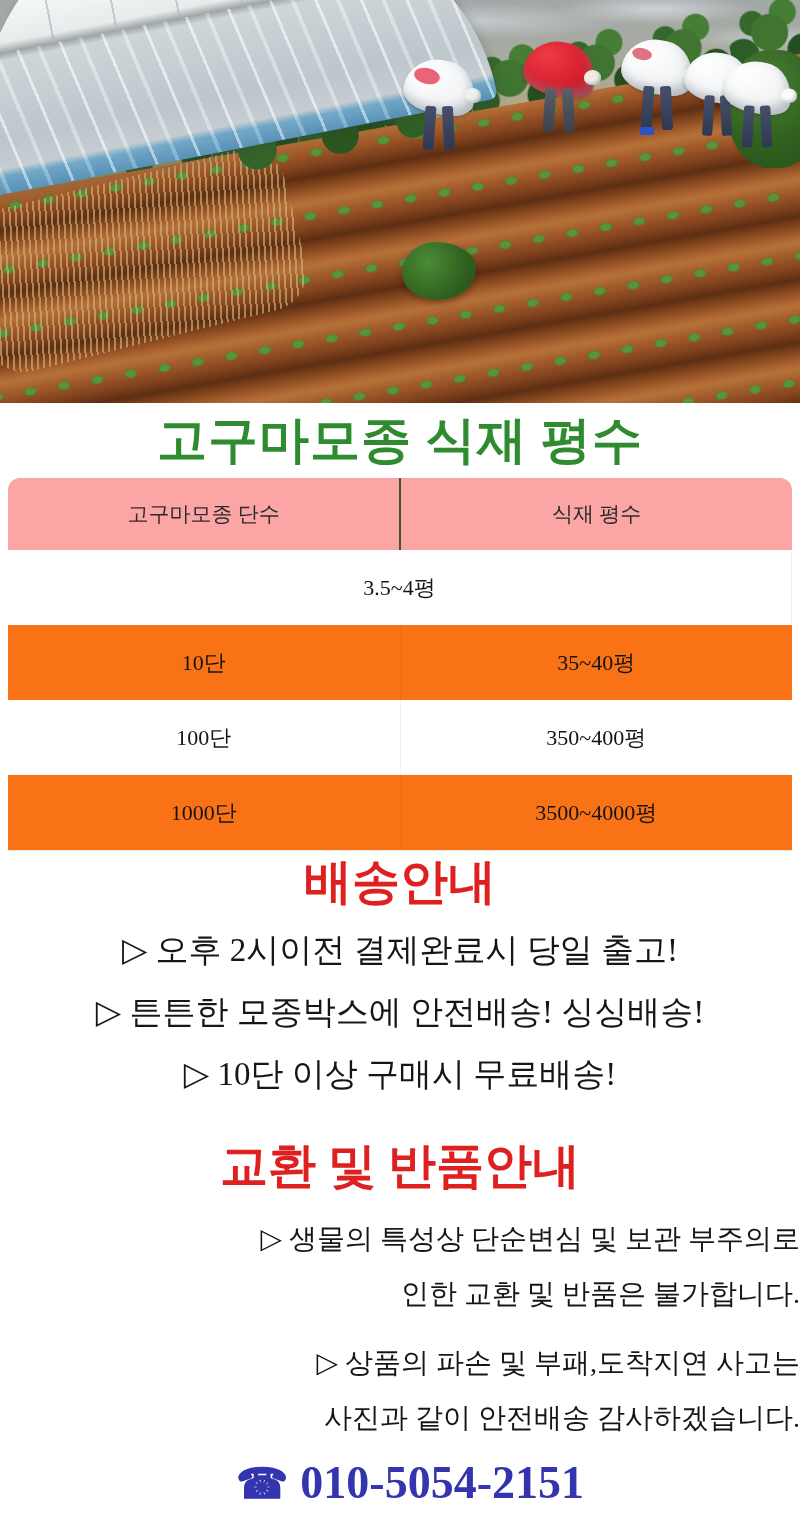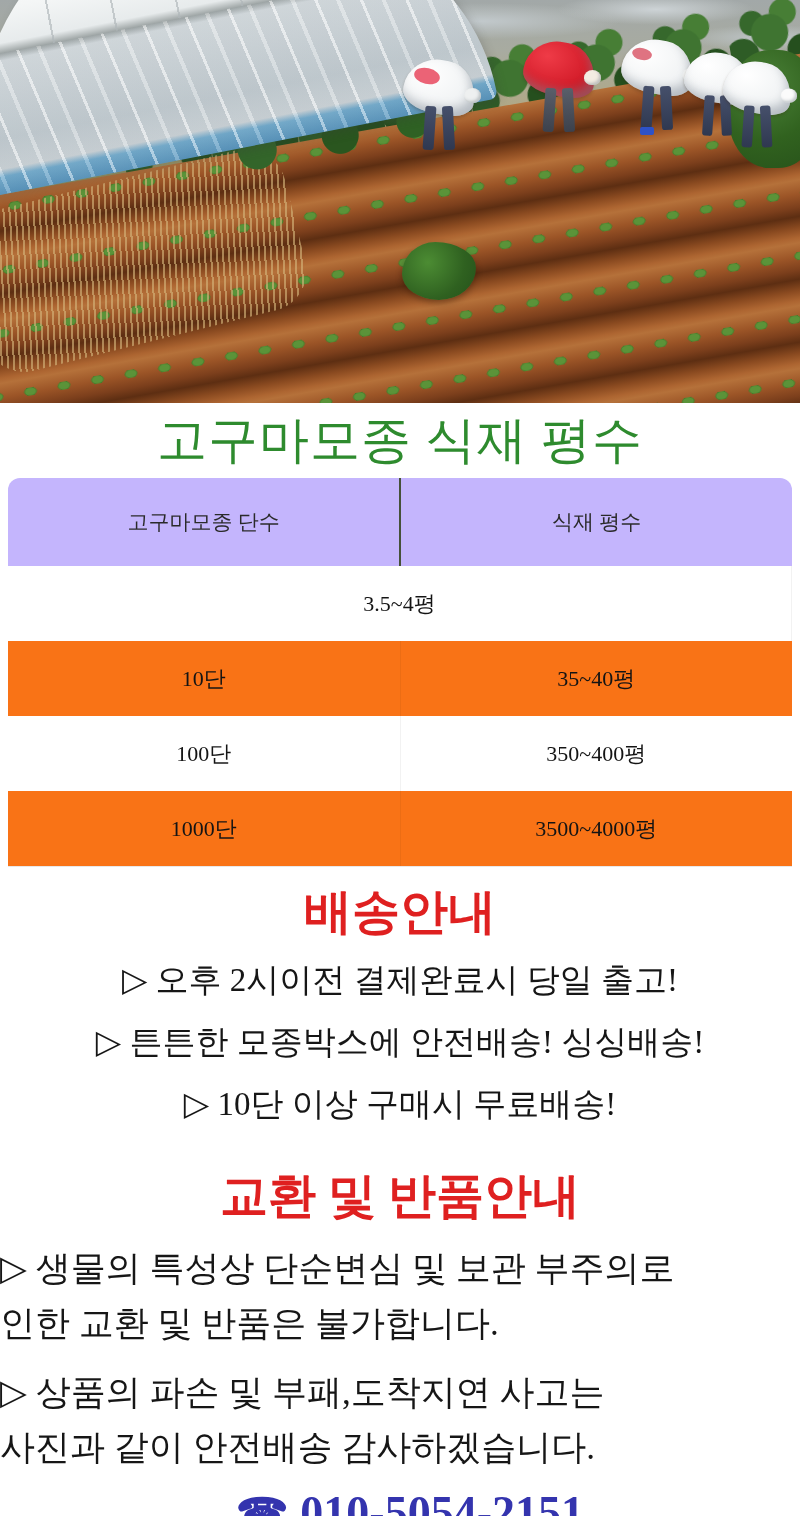--- a/index.html
+++ b/index.html
@@ -84,7 +84,7 @@
 
   
   .page-title{height:75px;line-height:75px;text-align:center;
-    font-size:50px;font-weight:normal;color:#2e8b2e;letter-spacing:1px;}
+    font-size:50px;font-weight:bold;color:#2e8b2e;letter-spacing:1px;}
 
   
   .ptable{margin:0 8px;border-bottom:1px solid #e8e8e8;}

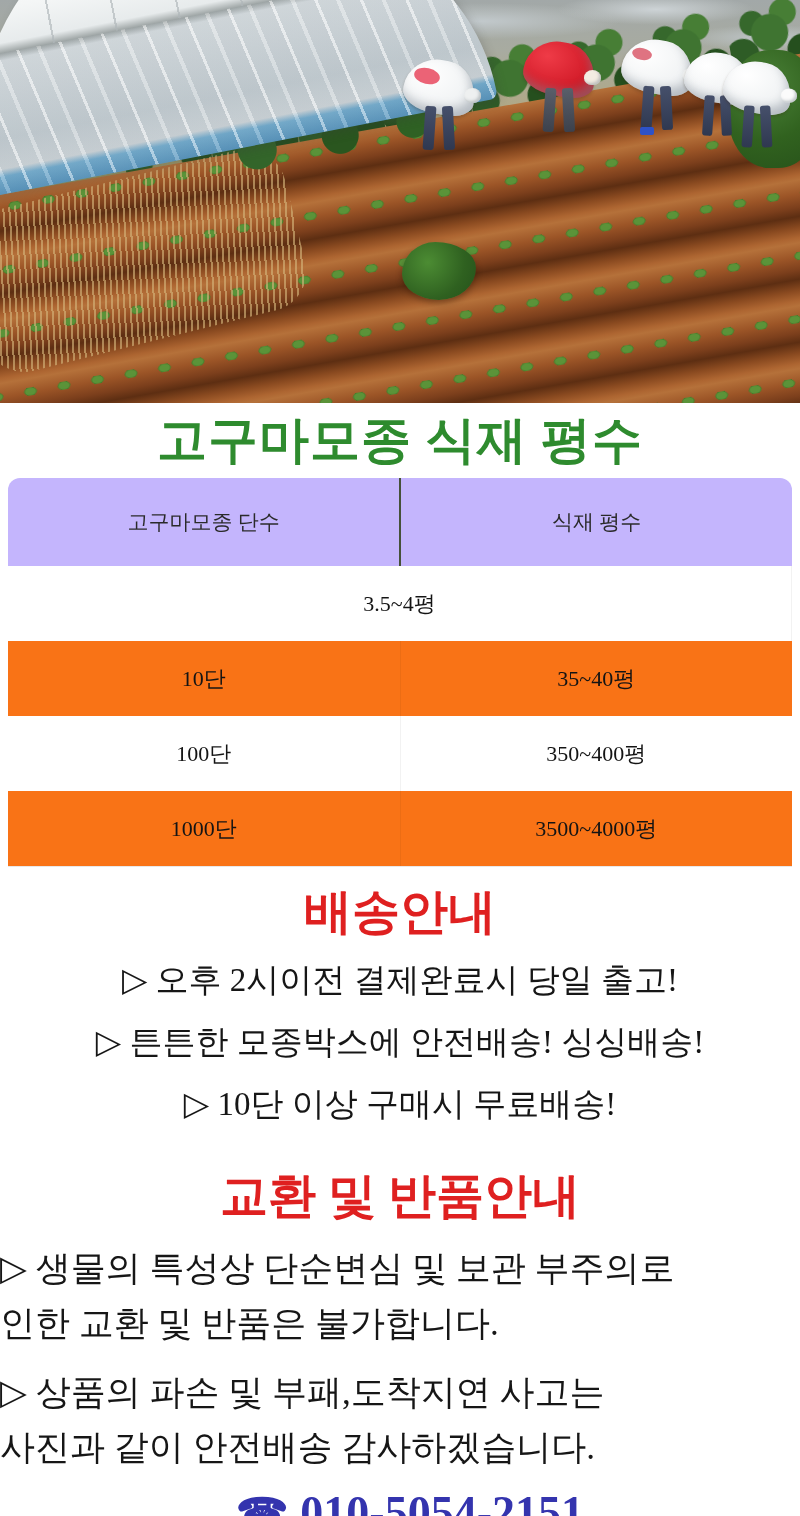--- a/index.html
+++ b/index.html
@@ -88,7 +88,7 @@
 
   
   .ptable{margin:0 8px;border-bottom:1px solid #e8e8e8;}
-  .thead{display:flex;height:88px;background:#c4b5fd;border-radius:12px 12px 0 0;
+  .thead{display:flex;height:72px;background:#fca5a5;border-radius:12px 12px 0 0;
     font-size:21px;color:#2a2a2a;}
   .th{flex:1;display:flex;align-items:center;justify-content:center;height:100%;}
   .th:first-child{border-right:2px solid #45503a;}

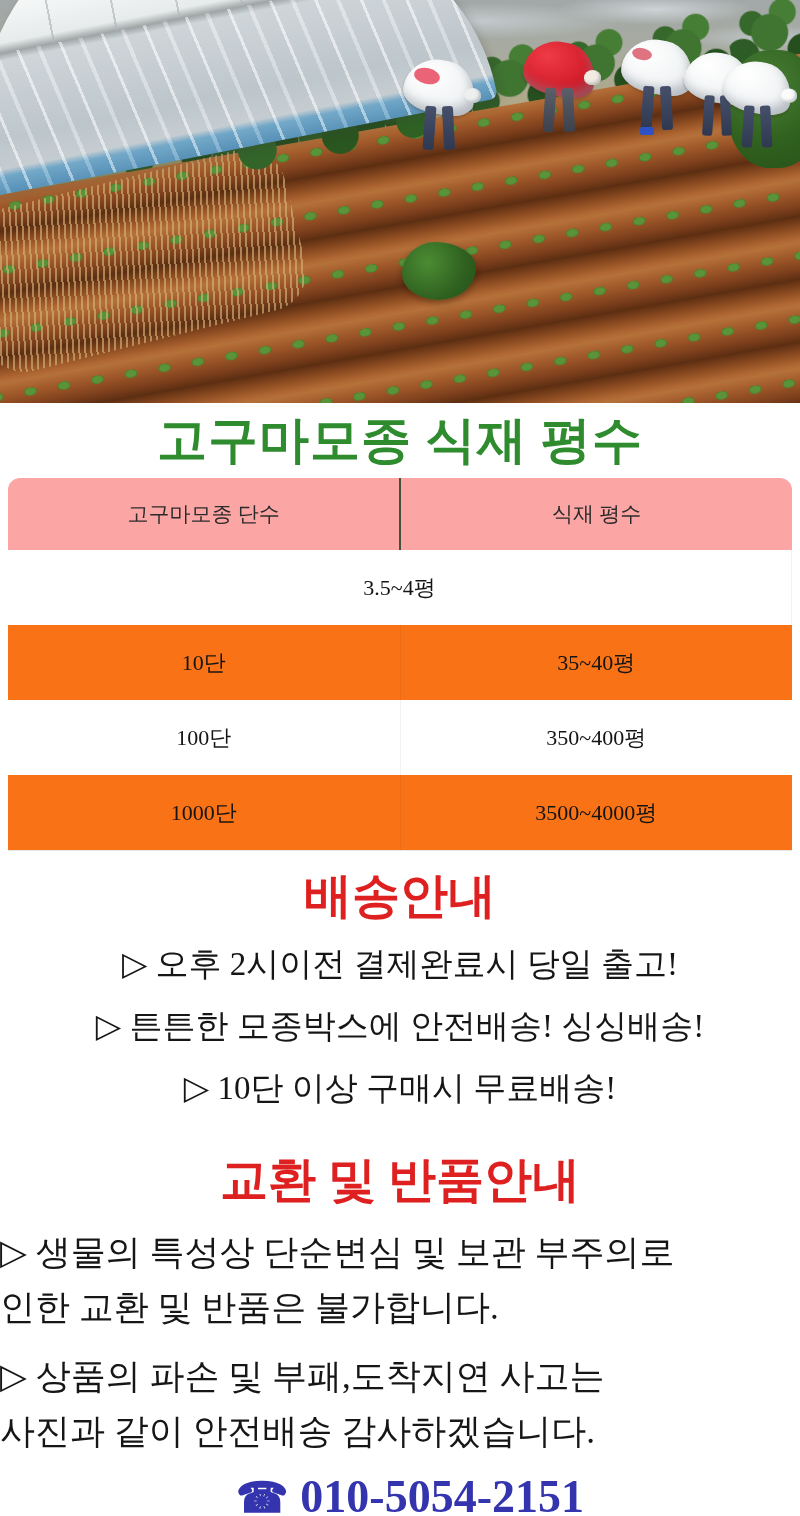--- a/index.html
+++ b/index.html
@@ -99,7 +99,7 @@
 
   
   .red-heading{text-align:center;font-size:48px;font-weight:bold;color:#df2020;
-    height:62px;line-height:62px;margin-top:14px;}
+    height:62px;line-height:62px;margin-top:0;}
   .notice-list{text-align:center;font-size:33px;color:#161616;margin-top:12px;}
   .notice-item{height:50px;line-height:50px;margin-top:12px;}
   .returns-heading{margin-top:36px;}

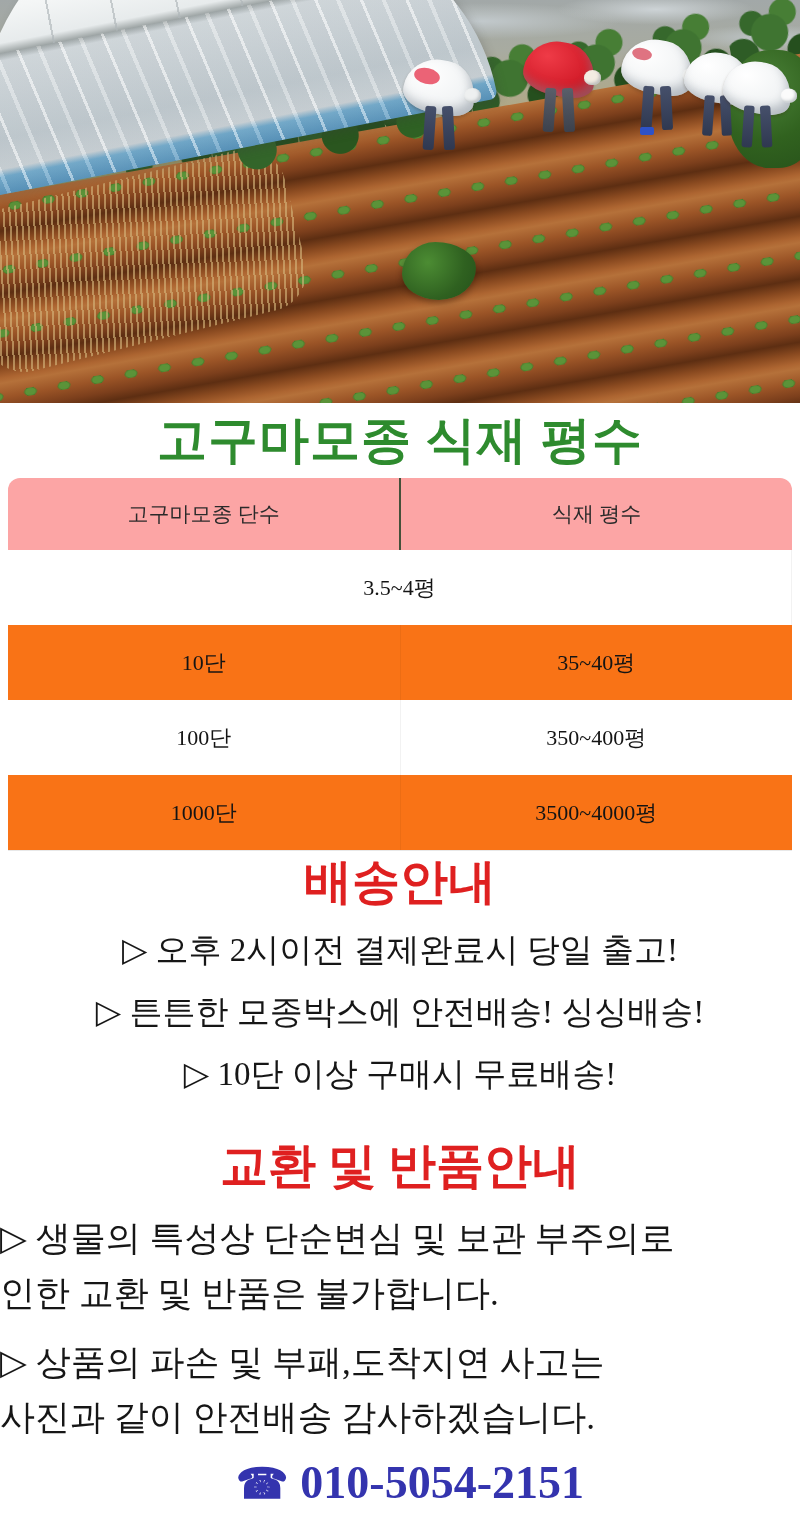--- a/index.html
+++ b/index.html
@@ -103,7 +103,7 @@
   .notice-list{text-align:center;font-size:33px;color:#161616;margin-top:12px;}
   .notice-item{height:50px;line-height:50px;margin-top:12px;}
   .returns-heading{margin-top:36px;}
-  .para{text-align:left;font-size:35px;color:#161616;line-height:55px;margin-top:14px;}
+  .para{text-align:right;font-size:28px;color:#161616;line-height:55px;margin-top:14px;}
   .para:last-of-type{margin-top:8px;}
   .phone-line{text-align:center;font-size:46px;font-weight:600;color:#3434ae;
     margin-top:10px;height:56px;line-height:56px;padding-left:20px;}

